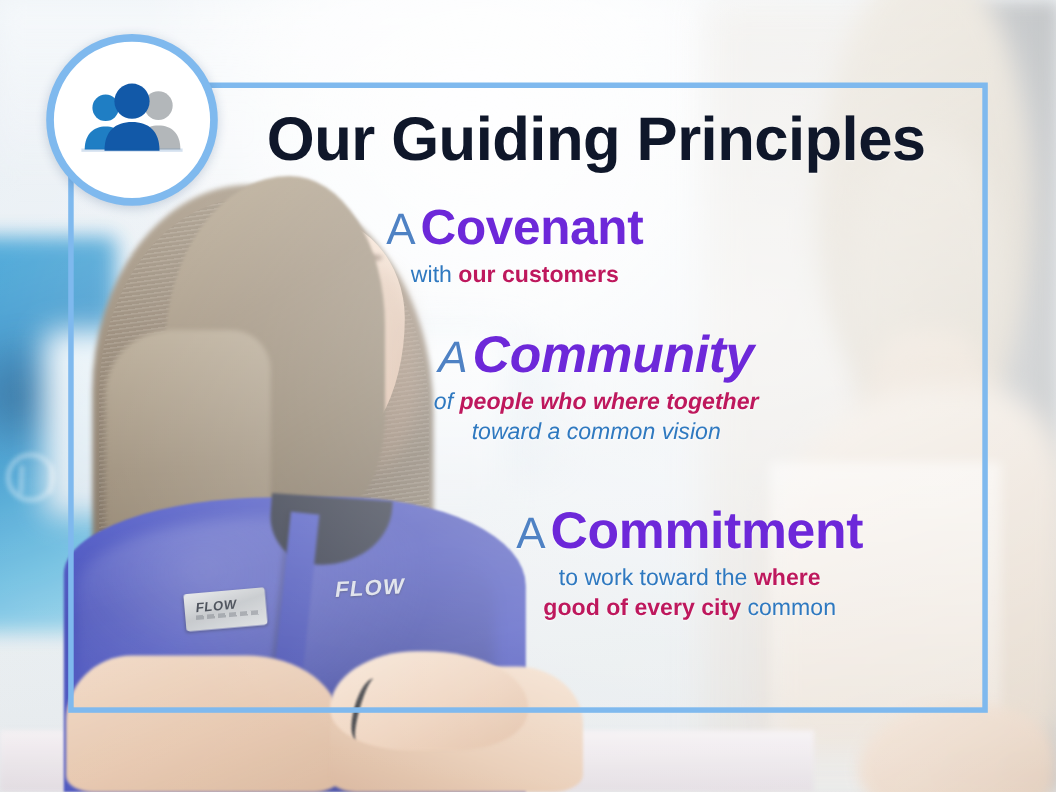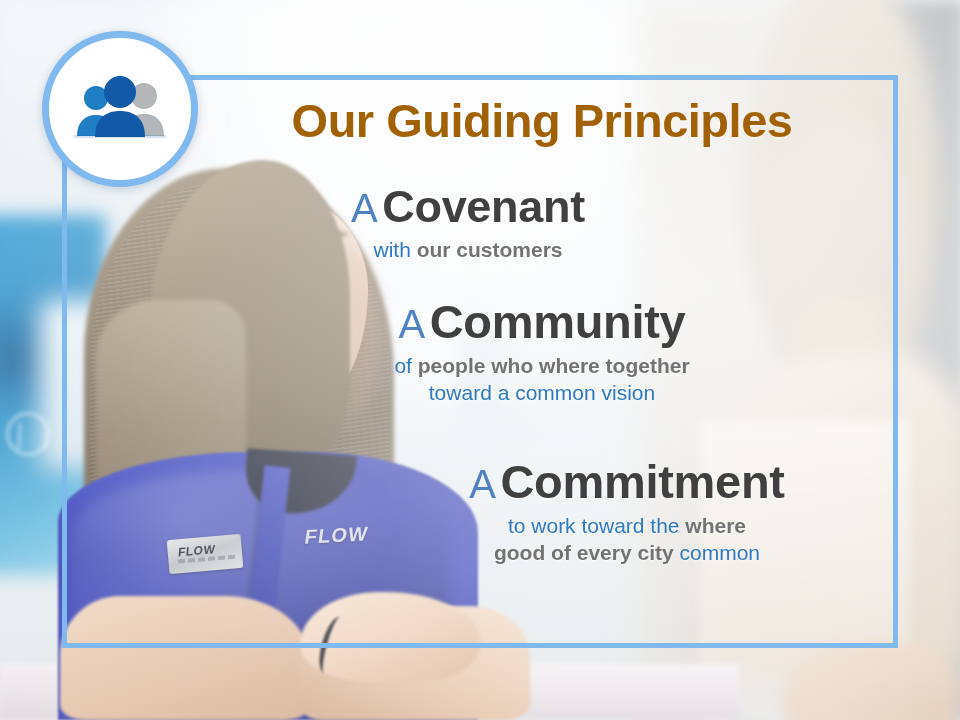--- a/index.html
+++ b/index.html
@@ -299,8 +299,8 @@
   .title{
     position:absolute;left:160px;top:22px;width:640px;
     text-align:center;
-    color:#a16207;
-    font-size:47px;font-weight:bold;letter-spacing:-0.5px;line-height:1.02;
+    color:#0f172a;
+    font-size:56px;font-weight:bold;letter-spacing:-0.5px;line-height:1.02;
     text-shadow:0 1px 2px rgba(255,255,255,.75);
     white-space:nowrap;
   }

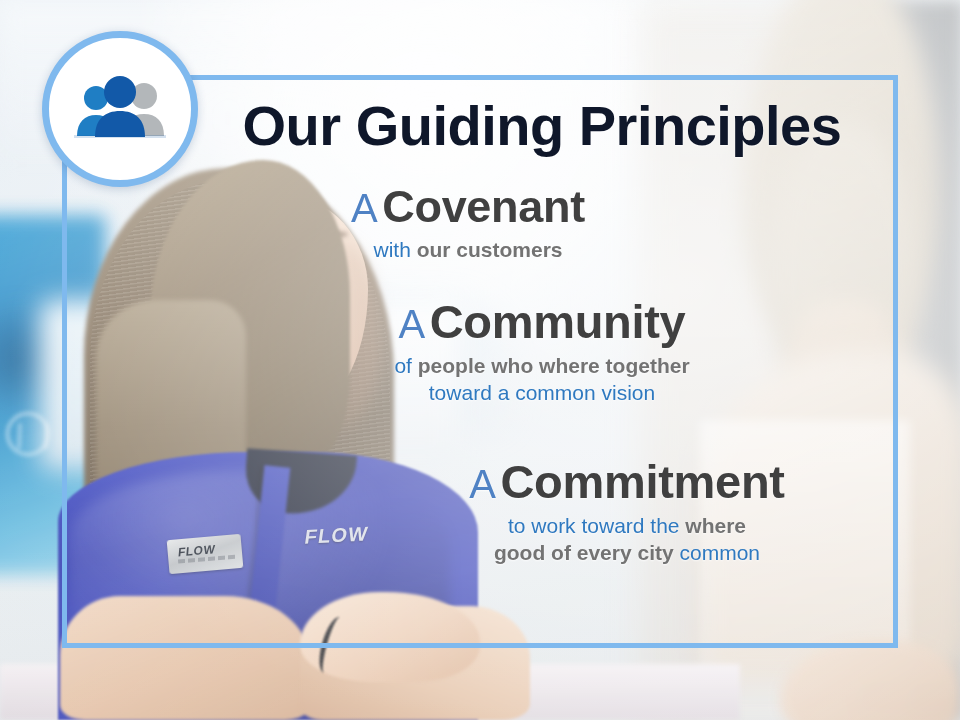--- a/index.html
+++ b/index.html
@@ -316,7 +316,7 @@
     color:#4f82c4;font-weight:normal;font-size:40px;
   }
   .p-head .word{
-    color:#404040;font-weight:bold;font-size:45px;letter-spacing:-0.3px;margin-top:17px;
+    color:#6d28d9;font-weight:bold;font-size:45px;letter-spacing:-0.3px;margin-top:17px;
   }
   .p-sub{
     color:#2f79c0;font-size:21px;line-height:1.28;font-weight:normal;

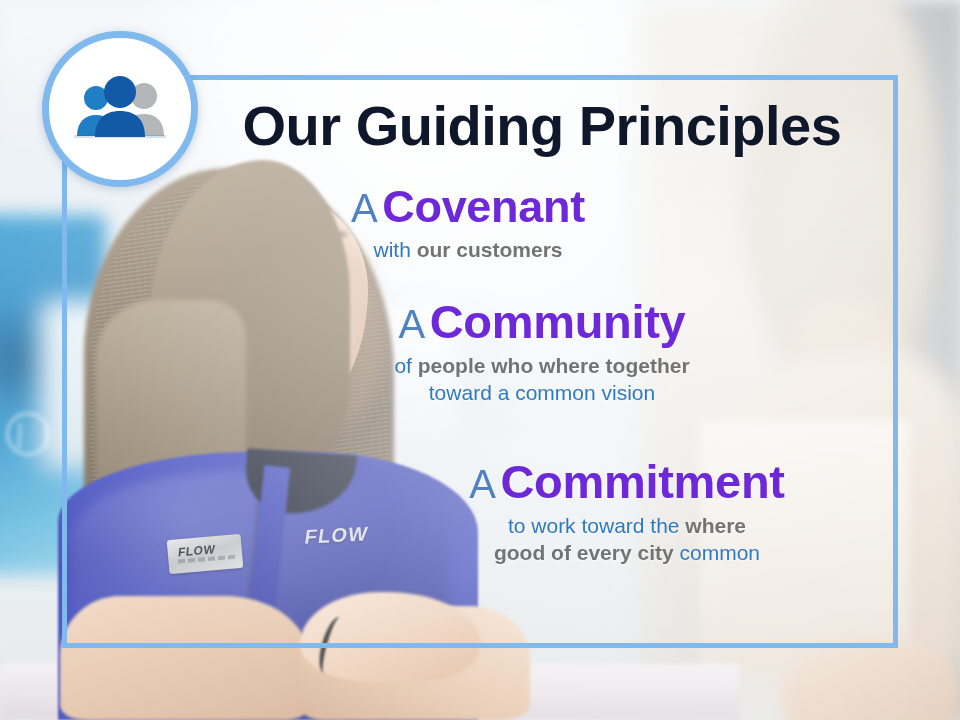--- a/index.html
+++ b/index.html
@@ -323,7 +323,7 @@
     text-shadow:0 1px 2px rgba(255,255,255,.8);
     margin-top:6px;
   }
-  .p-sub b{font-weight:bold;color:#737373;}
+  .p-sub b{font-weight:bold;color:#be185d;}
 
   
   .p1{left:196px;top:108px;width:420px;}

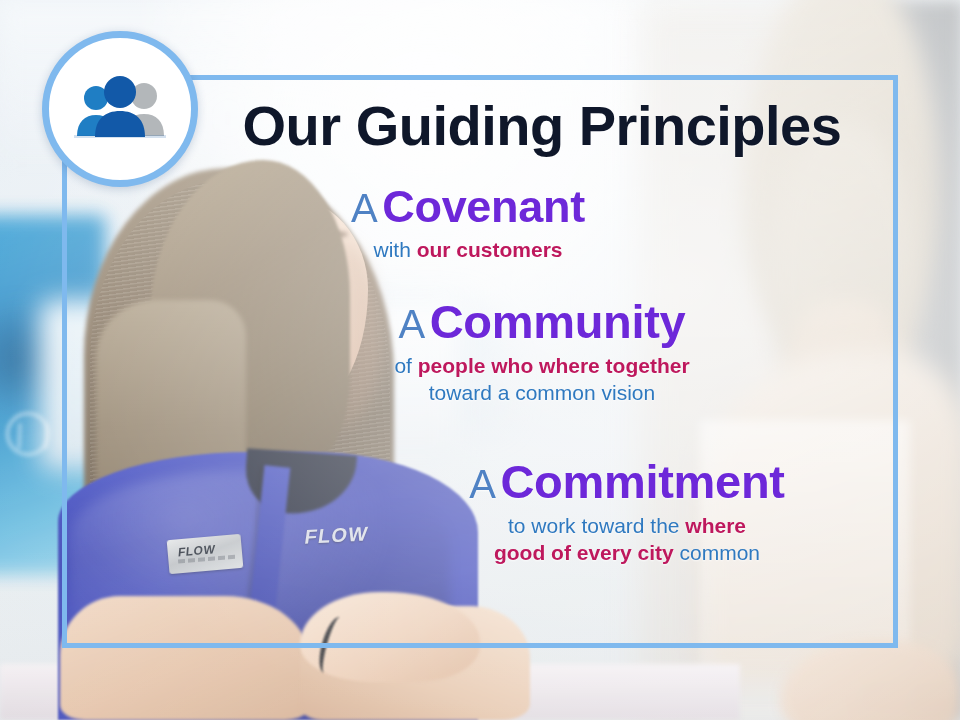--- a/index.html
+++ b/index.html
@@ -327,7 +327,7 @@
 
   
   .p1{left:196px;top:108px;width:420px;}
-  .p2{left:250px;top:222px;width:460px;}
+  .p2{left:250px;top:222px;width:460px;font-style:italic;}
   .p3{left:330px;top:382px;width:470px;}
 
   .p2 .p-head .word{font-size:47px;}

